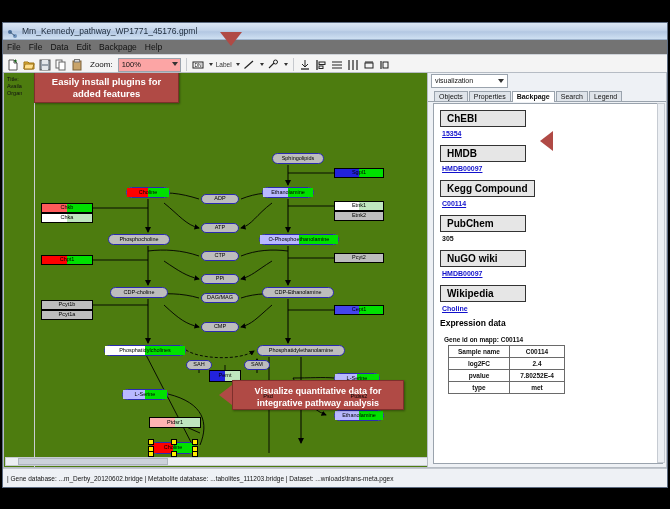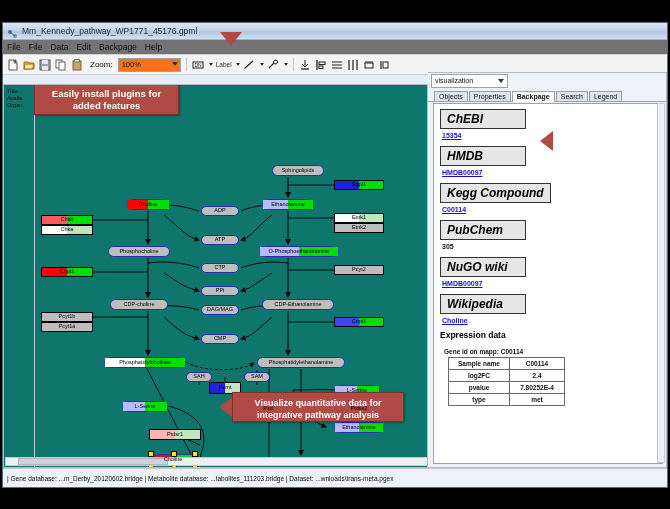--- a/index.html
+++ b/index.html
@@ -23,7 +23,7 @@
   .tbtn{width:13px;height:13px;display:inline-flex;align-items:center;justify-content:center;}
   .tbtn svg{display:block;}
   .zoomlabel{font-size:8px;color:#111;margin-left:4px;margin-right:2px;}
-  .zoomsel{width:58px;height:12px;background:#f97316;border:1px solid #9aa3ad;font-size:7.5px;
+  .zoomsel{width:58px;height:12px;background:#fca5a5;border:1px solid #9aa3ad;font-size:7.5px;
            display:flex;align-items:center;padding-left:3px;color:#111;position:relative;}
   .zoomsel .cv{position:absolute;right:2px;top:3px;border-left:3px solid transparent;border-right:3px solid transparent;
               border-top:4px solid #333;}

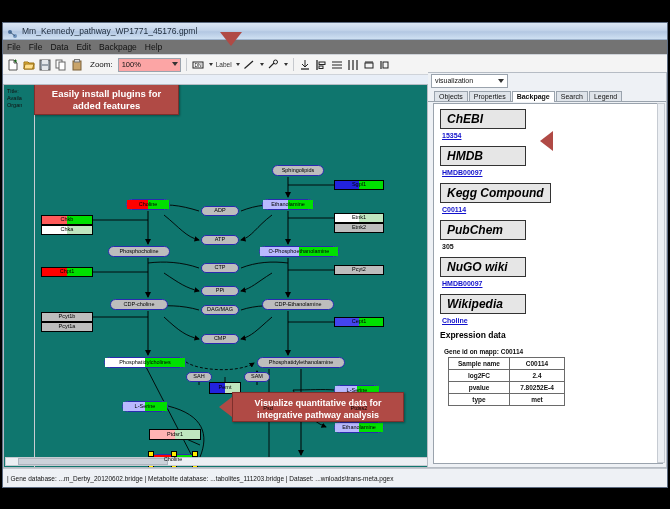--- a/index.html
+++ b/index.html
@@ -33,7 +33,7 @@
 
   
   .body{position:absolute;left:0;top:49px;right:0;bottom:19px;display:flex;}
-  .canvaswrap{position:relative;width:425px;background:#0f766e;border:1px solid #b6bcc4;box-sizing:border-box;overflow:hidden;margin-top:12px;}
+  .canvaswrap{position:relative;width:425px;background:#4d7c0f;border:1px solid #b6bcc4;box-sizing:border-box;overflow:hidden;}
   .infoblock{position:absolute;left:3px;top:3px;font-size:5.5px;line-height:7px;color:#111;}
   .vline{position:absolute;left:30px;top:2px;width:1px;height:420px;background:#c9cdd2;}
 

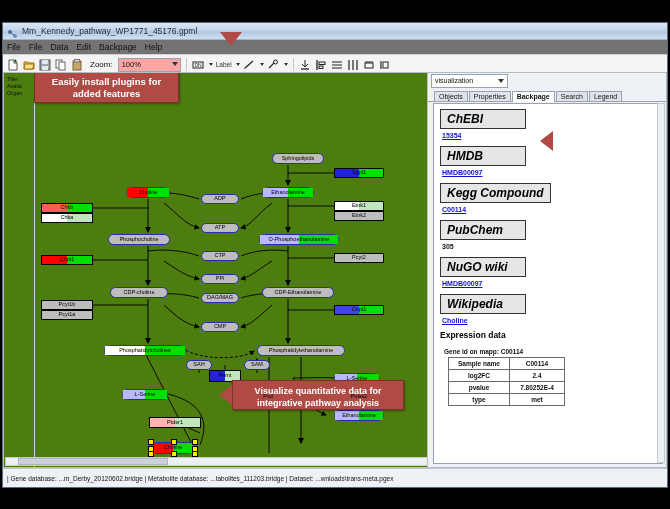--- a/index.html
+++ b/index.html
@@ -49,8 +49,8 @@
 
   .backpage{position:absolute;left:5px;top:30px;right:3px;bottom:3px;background:#fff;border:1px solid #9aa3ad;
             overflow:hidden;padding:4px 6px;box-sizing:border-box;}
-  .dbhead{display:inline-block;min-width:72px;border:1px solid #333;background:#e6e6e6;font-size:12px;font-weight:bold;
-          padding:2px 6px;color:#000;margin-top:1px;font-style:italic;}
+  .dbhead{display:inline-block;min-width:72px;border:1px solid #333;background:#e6e6e6;font-size:10px;font-weight:bold;
+          padding:2px 6px;color:#000;margin-top:1px;}
   .dblink{font-size:7px;color:#1111cc;text-decoration:underline;margin:3px 0 6px 2px;display:block;font-weight:bold;}
   .dbplain{font-size:7px;color:#111;margin:3px 0 6px 2px;display:block;font-weight:bold;}
   .exptitle{font-size:8.5px;font-weight:bold;color:#000;margin:4px 0 8px 0;}

